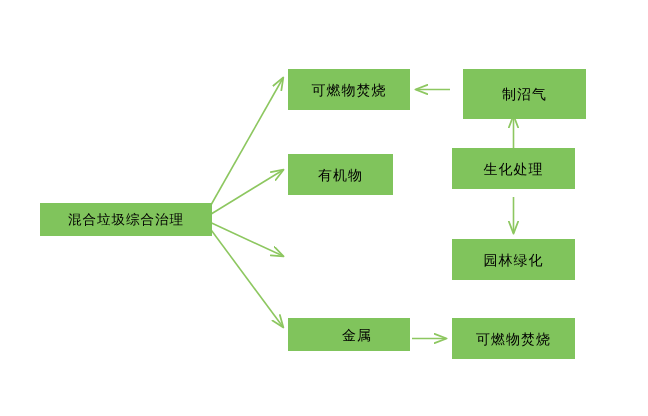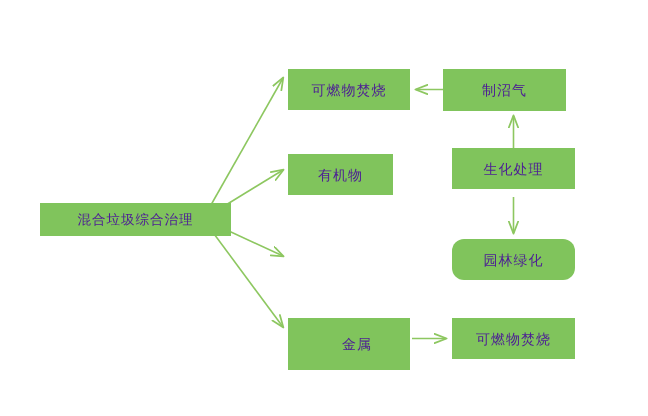--- a/index.html
+++ b/index.html
@@ -31,7 +31,7 @@
     position: absolute;
     box-sizing: border-box;
     background: #80C45C;
-    color: #4c1d95;
+    color: #000000;
     display: flex;
     align-items: center;
     justify-content: center;

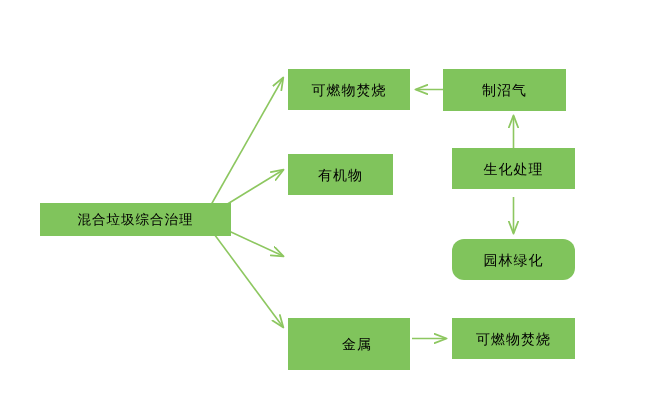--- a/index.html
+++ b/index.html
@@ -91,7 +91,7 @@
     <span>金属</span>
   </div>
 
-  <div class="node" style="left:443px; top:69px; width:123px; height:42px;justify-content:center;">
+  <div class="node" style="left:463px; top:69px; width:123px; height:50px;justify-content:center;">
     <span>制沼气</span>
   </div>
 

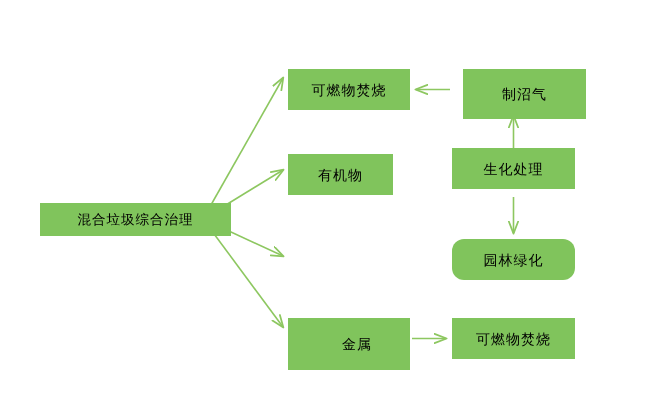--- a/index.html
+++ b/index.html
@@ -74,7 +74,7 @@
     </g>
   </svg>
 
-  <div class="node node-root" style="left:40px; top:203px; width:191px; height:33px;">
+  <div class="node node-root" style="left:40px; top:203px; width:172px; height:33px;">
     <span>混合垃圾综合治理</span>
   </div>
 

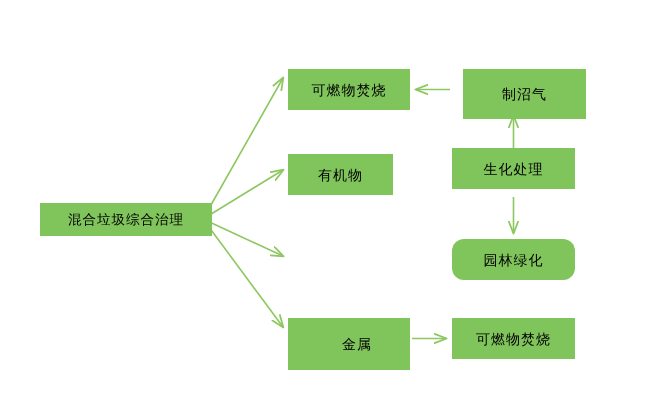--- a/index.html
+++ b/index.html
@@ -99,7 +99,7 @@
     <span>生化处理</span>
   </div>
 
-  <div class="node" style="left:452px; top:239px; width:123px; height:41px;border-radius:12px;">
+  <div class="node" style="left:452px; top:239px; width:123px; height:41px;">
     <span>园林绿化</span>
   </div>
 

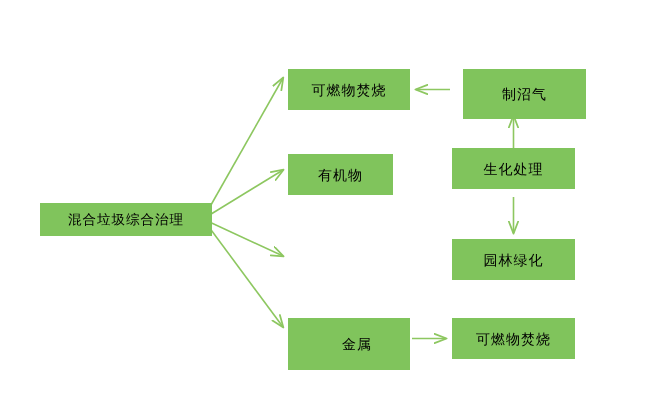--- a/index.html
+++ b/index.html
@@ -87,7 +87,7 @@
   </div>
 
 
-  <div class="node" style="left:288px; top:318px; width:122px; height:52px;padding-left:16px;">
+  <div class="node" style="left:288px; top:318px; width:122px; height:33px;padding-left:16px;">
     <span>金属</span>
   </div>
 

